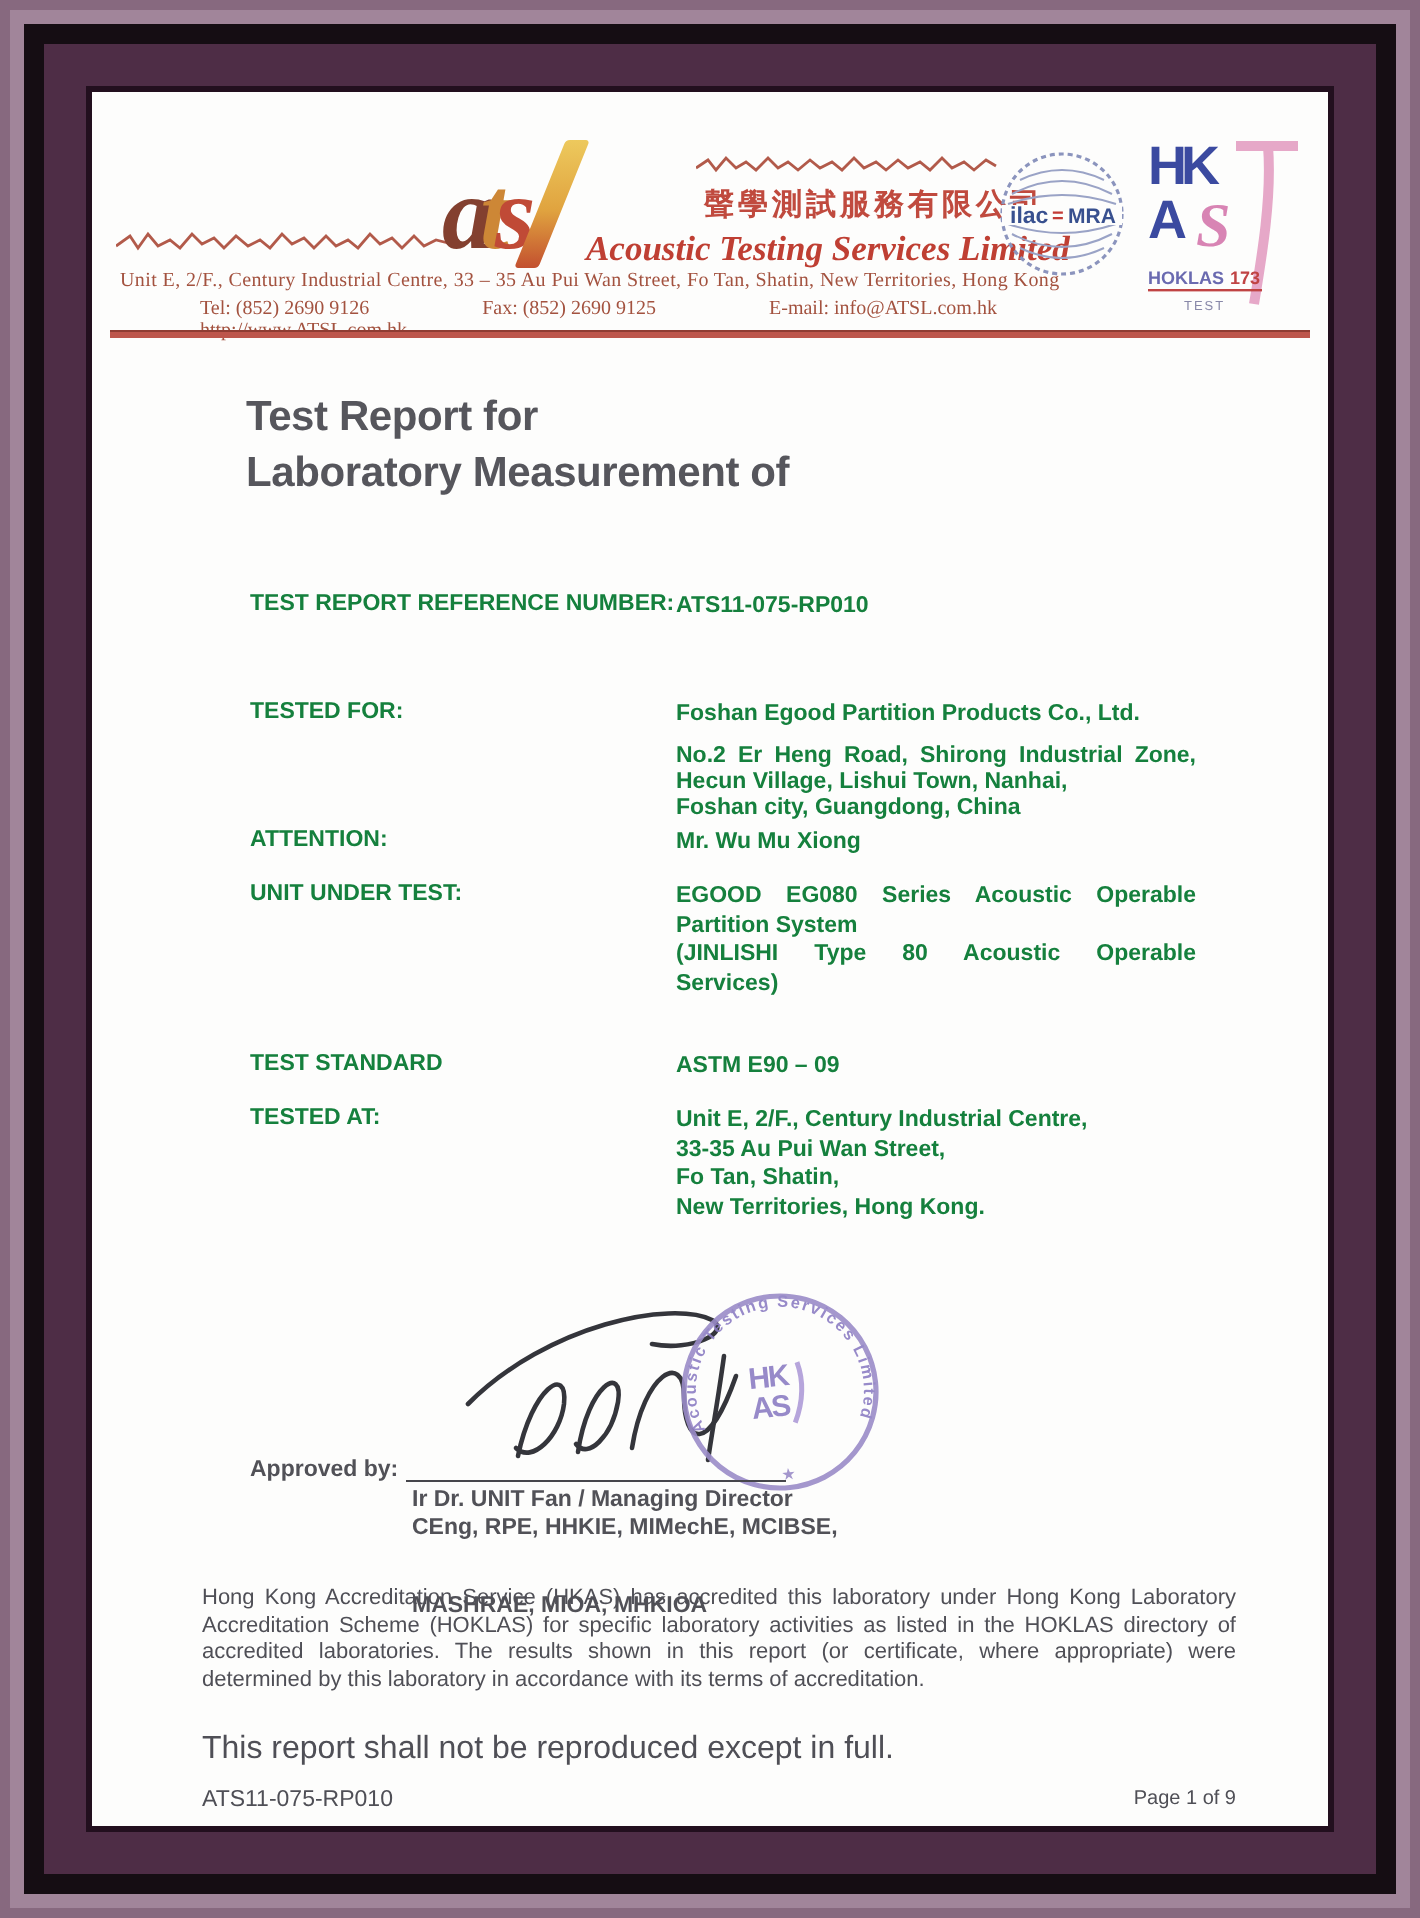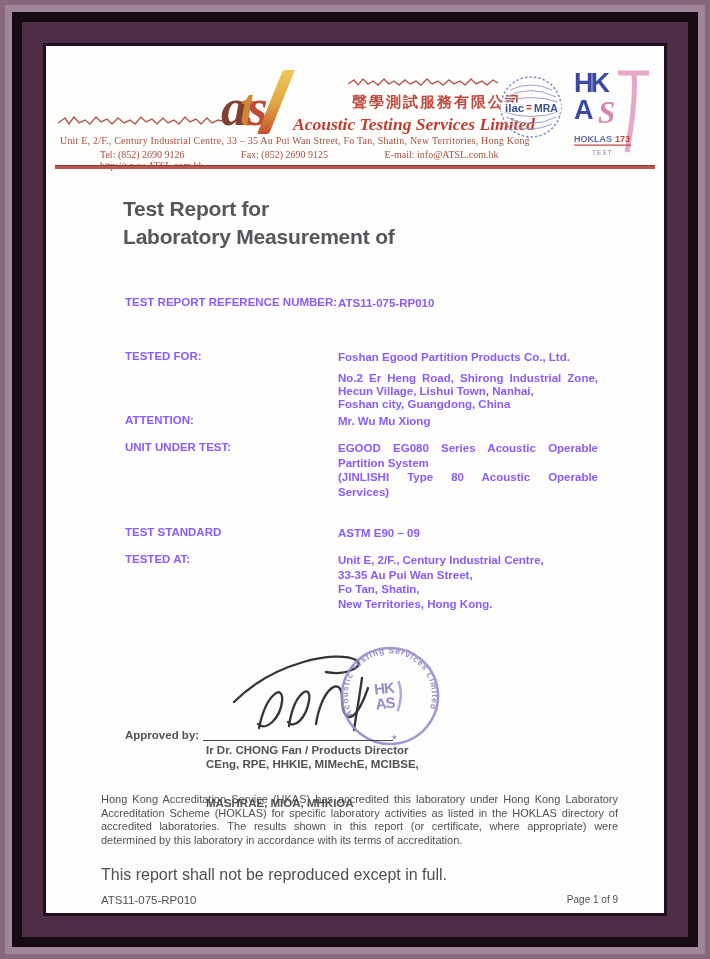--- a/index.html
+++ b/index.html
@@ -40,7 +40,7 @@
   
   .title{left:77px;top:149px;font-size:21px;font-weight:bold;color:#56565c;
     line-height:28px;letter-spacing:-.2px;}
-  .row{left:79px;display:flex;width:473px;color:#8b5cf6;}
+  .row{left:79px;display:flex;width:473px;color:#15803d;}
   .lbl{width:213px;flex:none;font-size:11.5px;font-weight:bold;}
   .val{width:260px;font-size:11.5px;font-weight:bold;line-height:14.5px;}
   .tight{line-height:12.8px;}

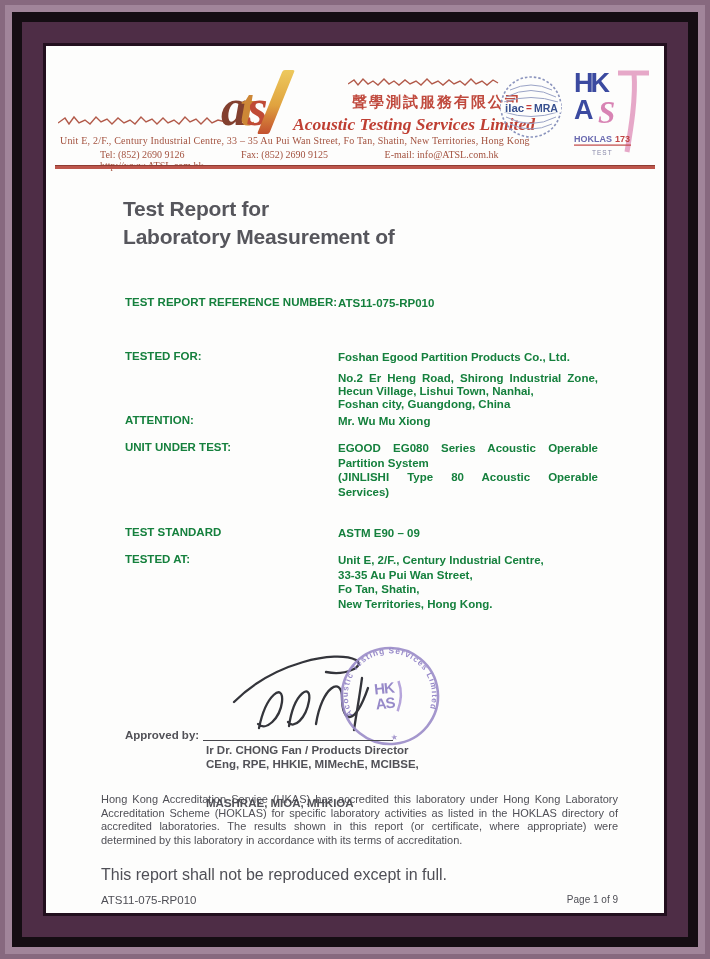--- a/index.html
+++ b/index.html
@@ -205,7 +205,7 @@
 
   <div class="abs approved">Approved by:</div>
   <div class="abs sig-line"></div>
-  <div class="abs sig-name">Ir Dr. CHONG Fan / Products Director</div>
+  <div class="abs sig-name">Ir Dr. UNIT Fan / Managing Director</div>
   <div class="abs sig-q1">CEng, RPE, HHKIE, MIMechE, MCIBSE,</div>
   <div class="abs sig-q2">MASHRAE, MIOA, MHKIOA</div>
 

